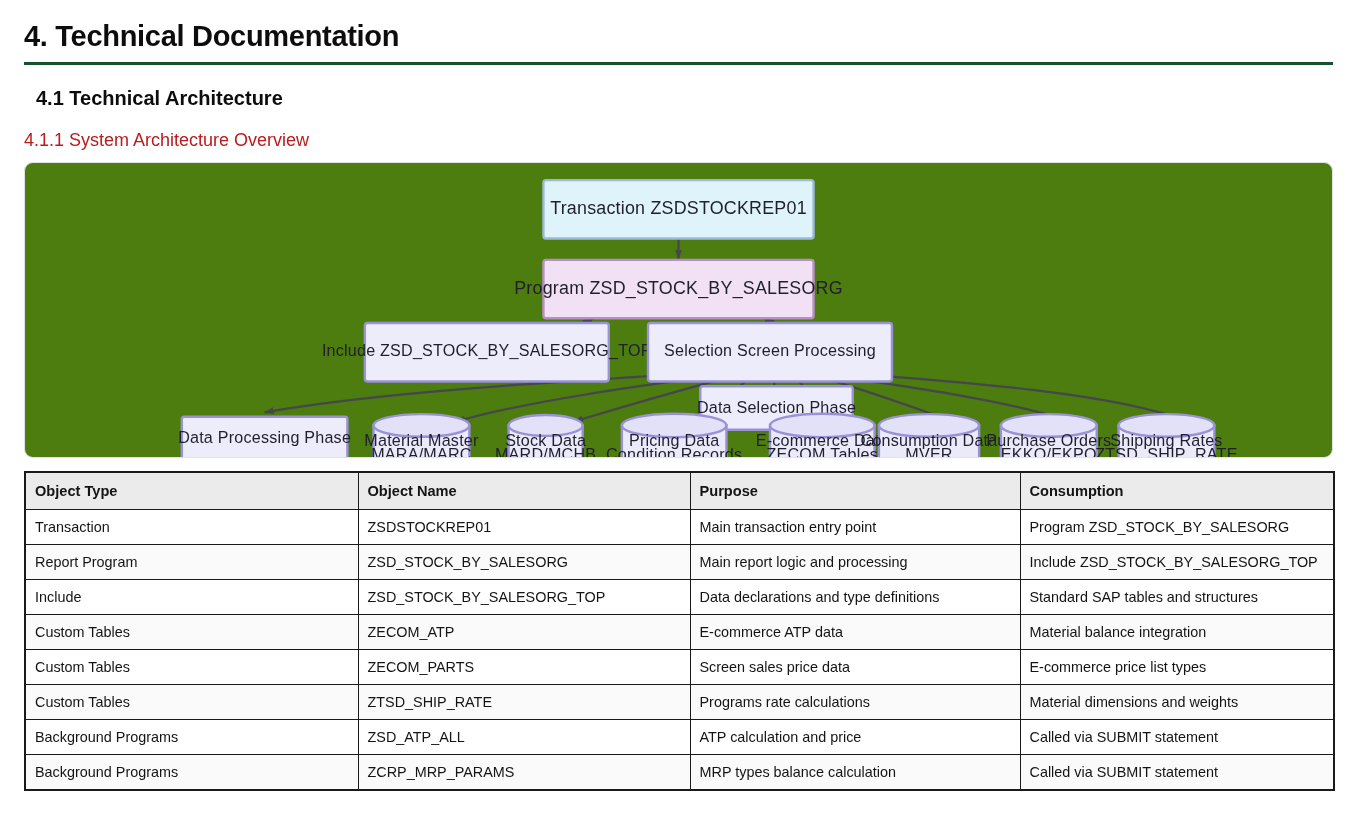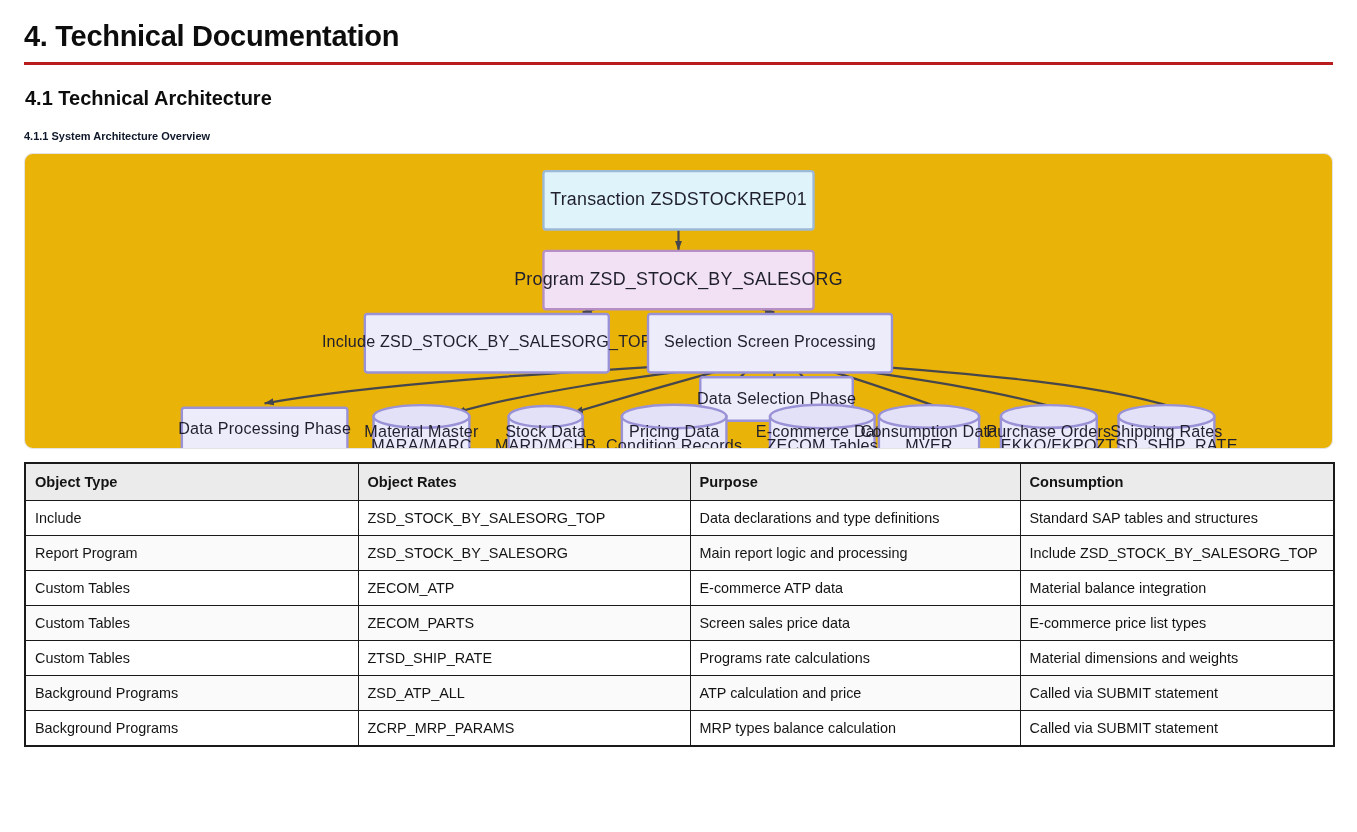--- a/index.html
+++ b/index.html
@@ -20,7 +20,7 @@
     letter-spacing: -0.3px;
     margin: 6px 0 16px 0;
     padding-bottom: 9px;
-    border-bottom: 3px solid #b91c1c;
+    border-bottom: 3px solid #14532d;
     color: #0d0d0d;
   }
   h2.sec-title {

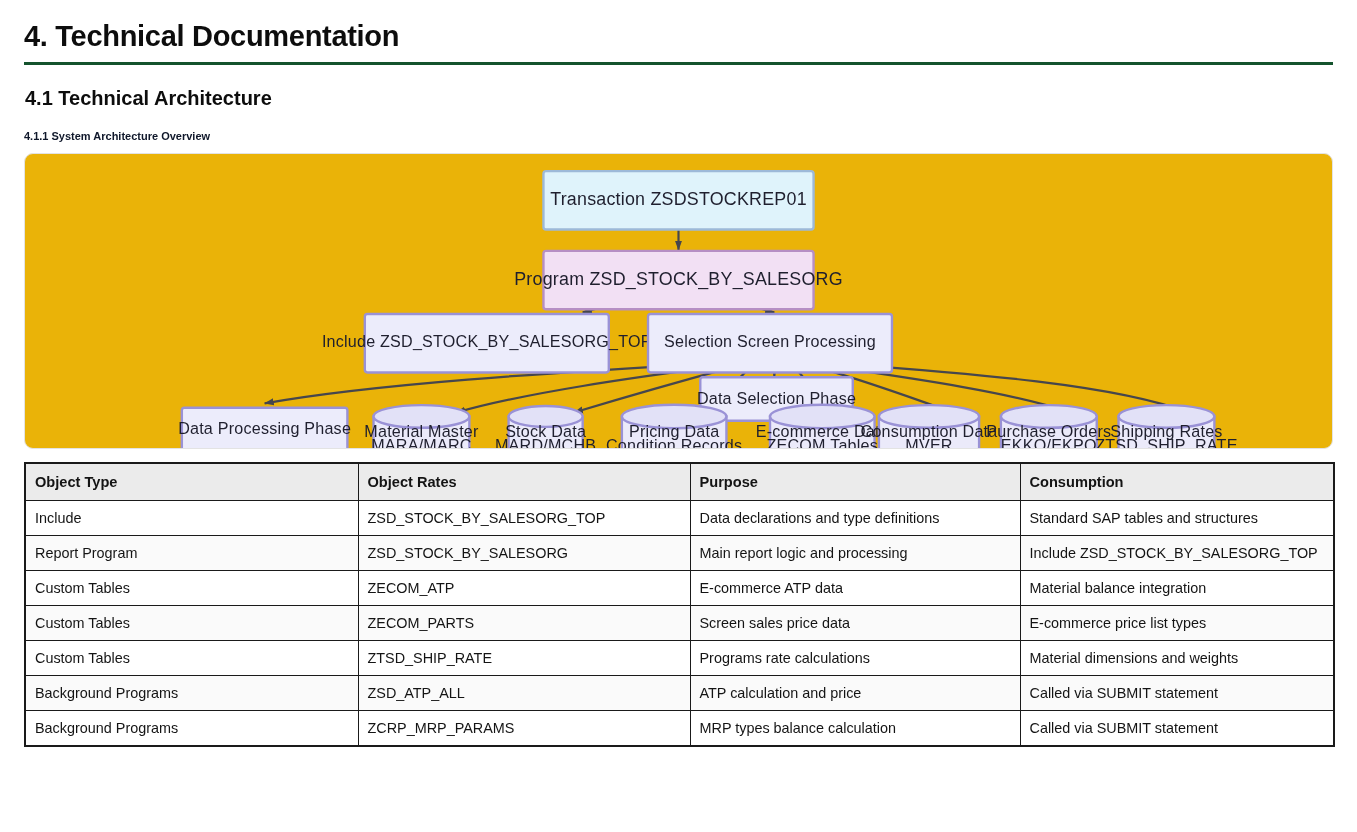--- a/index.html
+++ b/index.html
@@ -26,7 +26,7 @@
   h2.sec-title {
     font-size: 20px;
     font-weight: bold;
-    margin: 22px 0 0 1px;
+    margin: 22px 0 0 12px;
     color: #0d0d0d;
   }
   h3.sub-title {

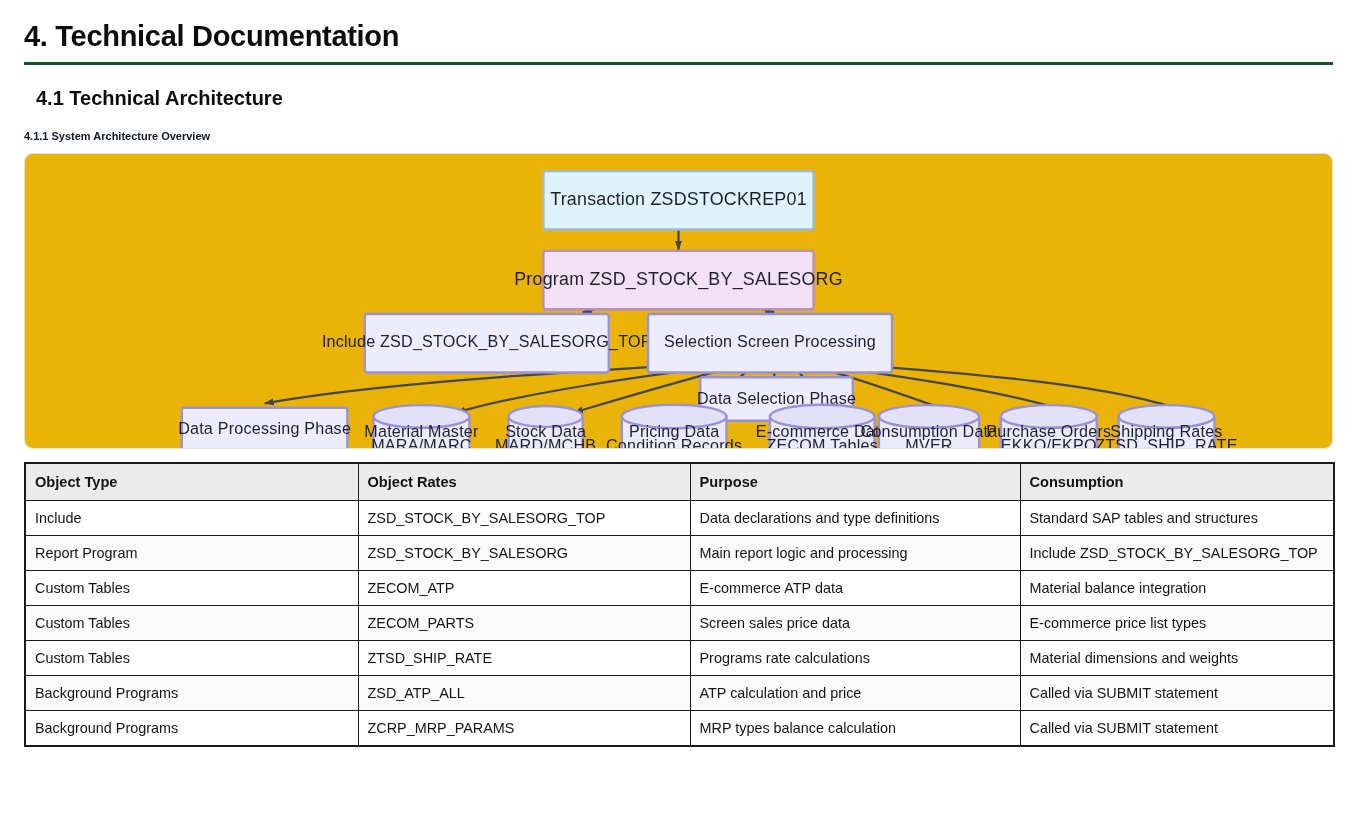--- a/index.html
+++ b/index.html
@@ -30,10 +30,10 @@
     color: #0d0d0d;
   }
   h3.sub-title {
-    font-size: 11px;
-    font-weight: bold;
+    font-size: 18px;
+    font-weight: normal;
     margin: 20px 0 0 0;
-    color: #0f172a;
+    color: #b91c1c;
   }
 
   

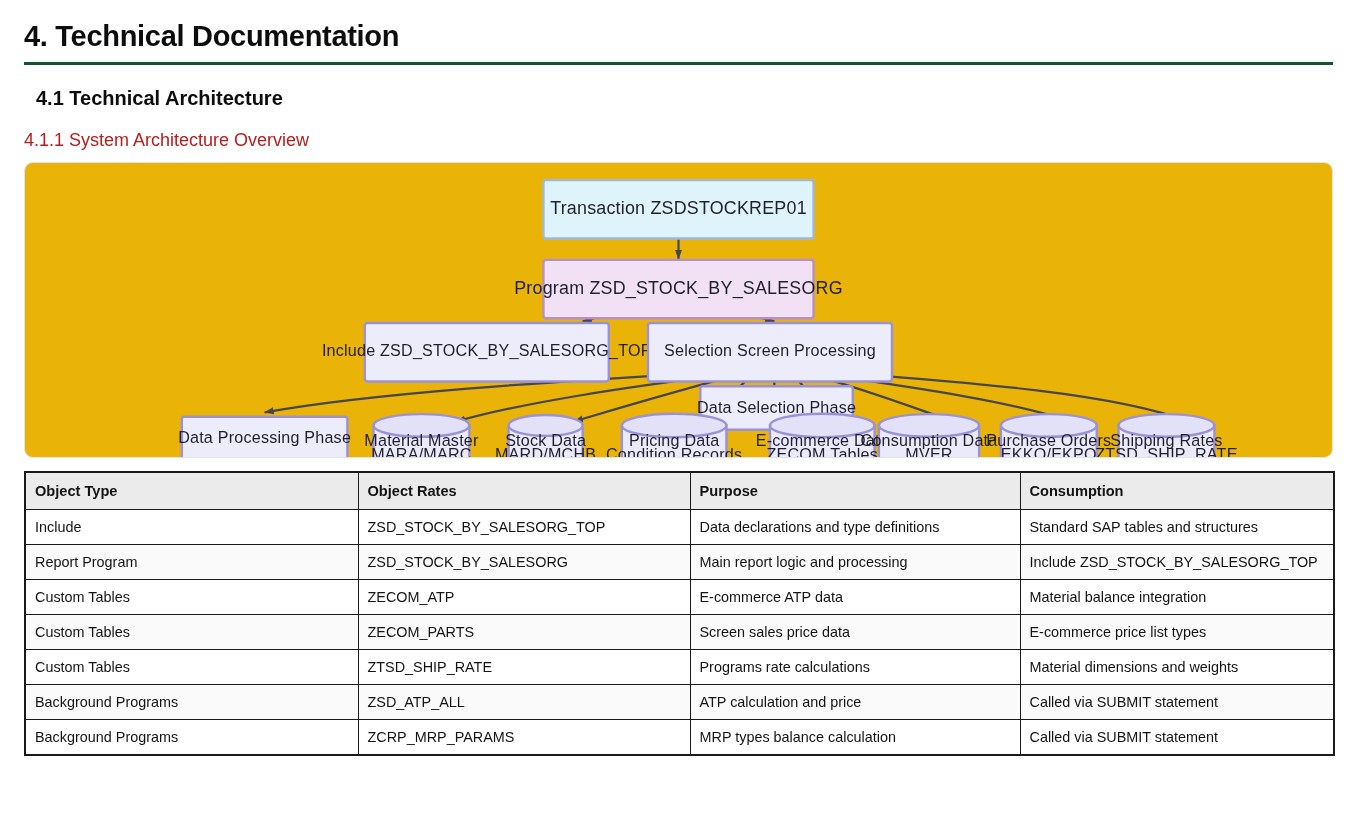--- a/index.html
+++ b/index.html
@@ -40,7 +40,7 @@
   .diagram-box {
     margin-top: 11px;
     height: 296px;
-    background: #eab308;
+    background: #4d7c0f;
     border: 1px solid #e3e3e3;
     border-radius: 9px;
     position: relative;

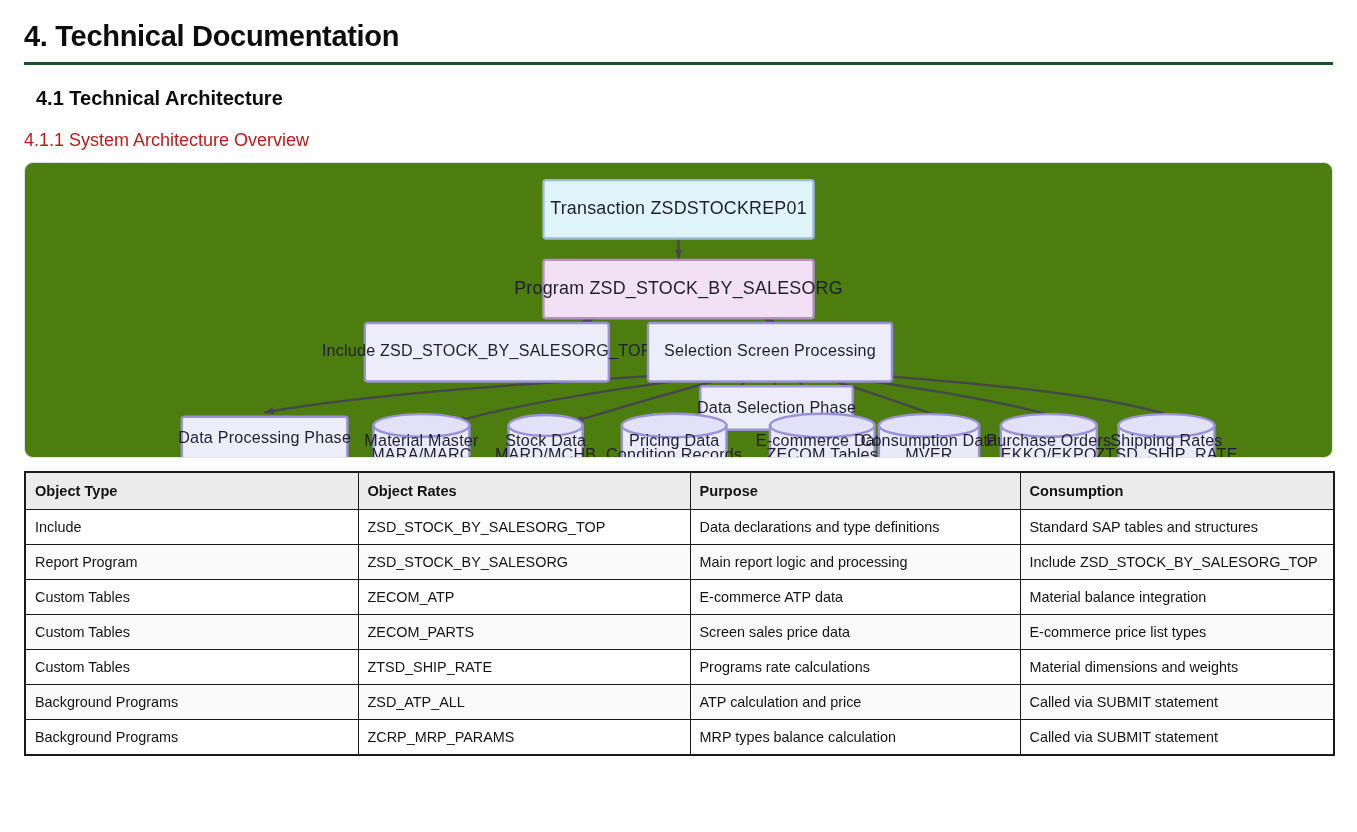--- a/index.html
+++ b/index.html
@@ -265,7 +265,7 @@
     <thead>
       <tr>
         <th>Object Type</th>
-        <th>Object Rates</th>
+        <th>Object Name</th>
         <th>Purpose</th>
         <th>Consumption</th>
       </tr>

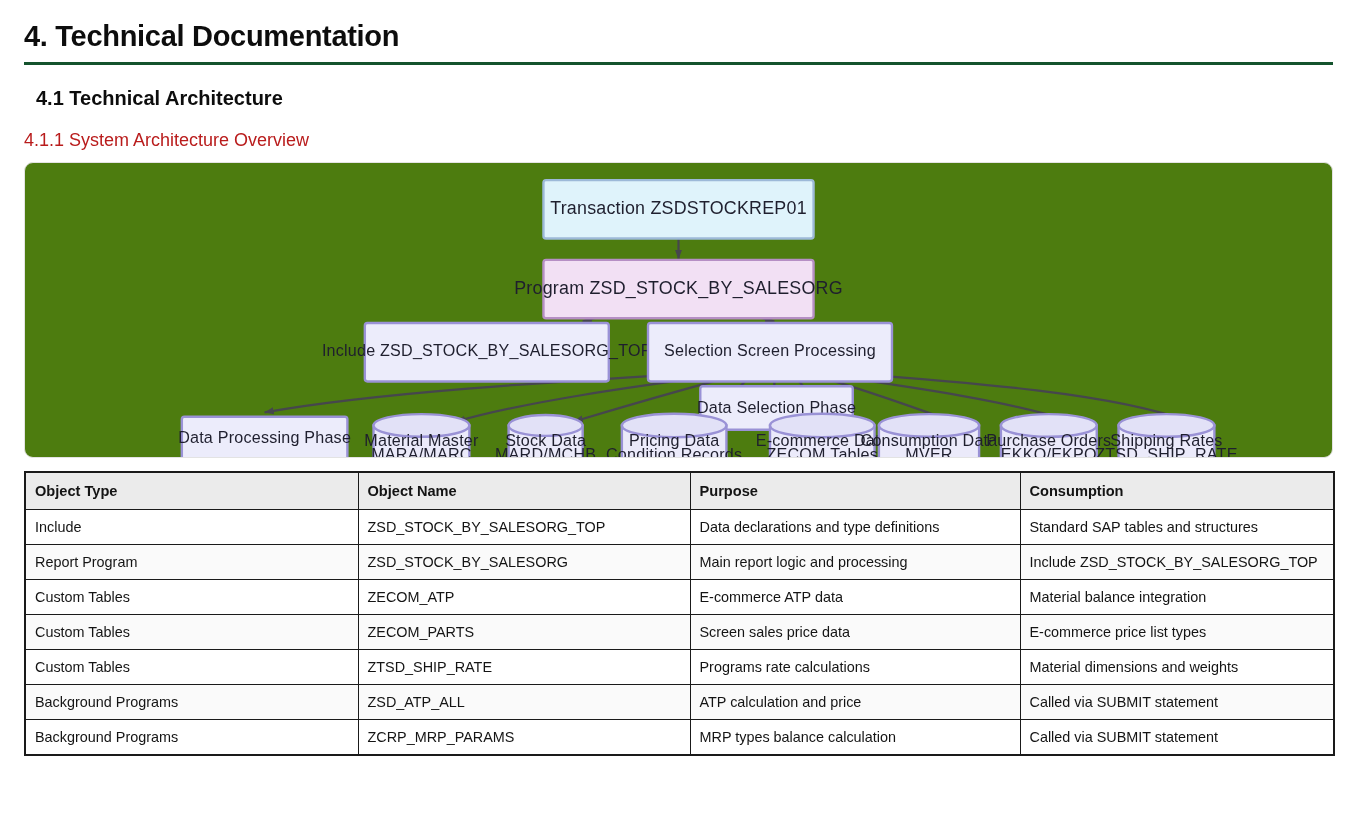--- a/index.html
+++ b/index.html
@@ -272,6 +272,12 @@
     </thead>
     <tbody>
       <tr>
+        <td>Transaction</td>
+        <td>ZSDSTOCKREP01</td>
+        <td>Main transaction entry point</td>
+        <td>Program ZSD_STOCK_BY_SALESORG</td>
+      </tr>
+      <tr>
         <td>Include</td>
         <td>ZSD_STOCK_BY_SALESORG_TOP</td>
         <td>Data declarations and type definitions</td>

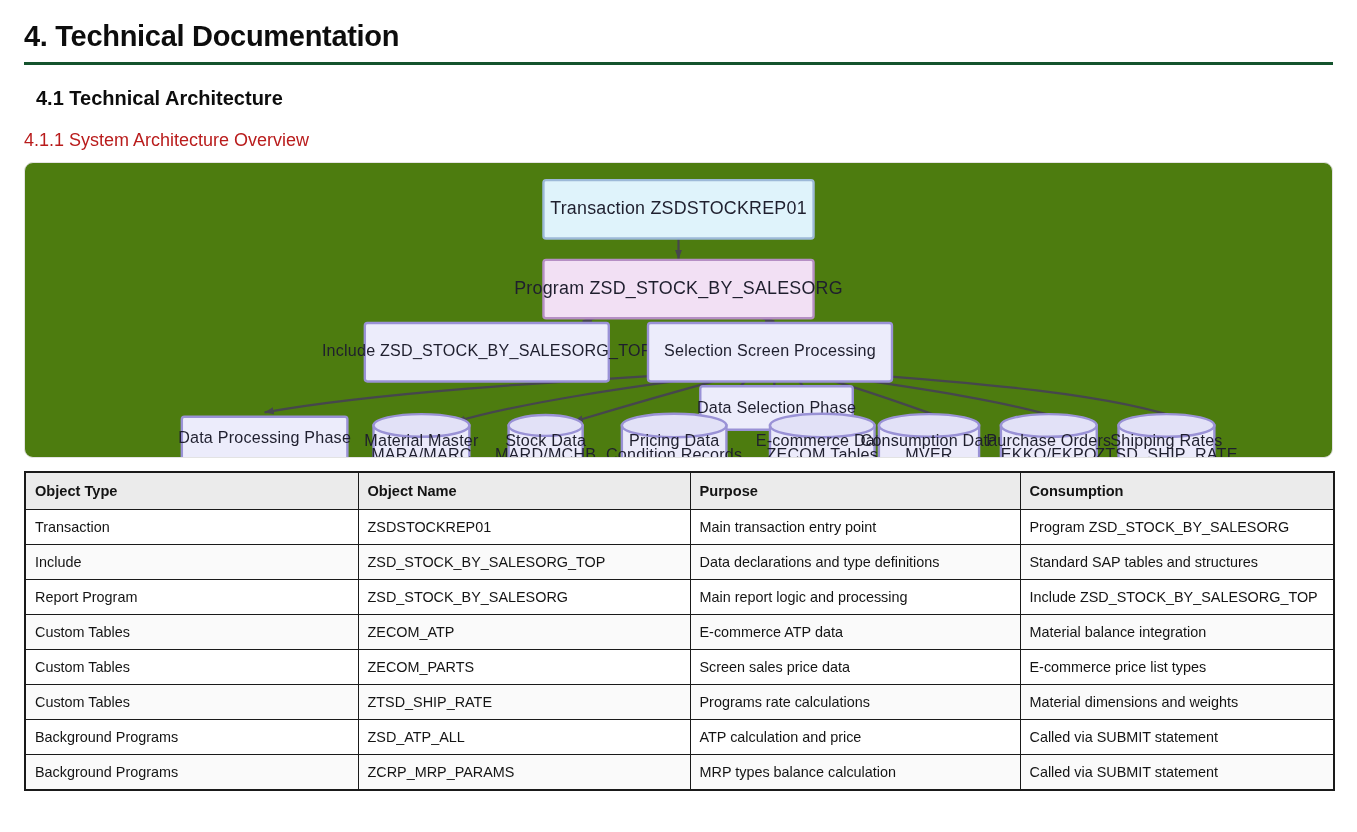--- a/index.html
+++ b/index.html
@@ -278,18 +278,18 @@
         <td>Program ZSD_STOCK_BY_SALESORG</td>
       </tr>
       <tr>
+        <td>Report Program</td>
+        <td>ZSD_STOCK_BY_SALESORG</td>
+        <td>Main report logic and processing</td>
+        <td>Include ZSD_STOCK_BY_SALESORG_TOP</td>
+      </tr>
+      <tr>
         <td>Include</td>
         <td>ZSD_STOCK_BY_SALESORG_TOP</td>
         <td>Data declarations and type definitions</td>
         <td>Standard SAP tables and structures</td>
       </tr>
       <tr>
-        <td>Report Program</td>
-        <td>ZSD_STOCK_BY_SALESORG</td>
-        <td>Main report logic and processing</td>
-        <td>Include ZSD_STOCK_BY_SALESORG_TOP</td>
-      </tr>
-      <tr>
         <td>Custom Tables</td>
         <td>ZECOM_ATP</td>
         <td>E-commerce ATP data</td>

